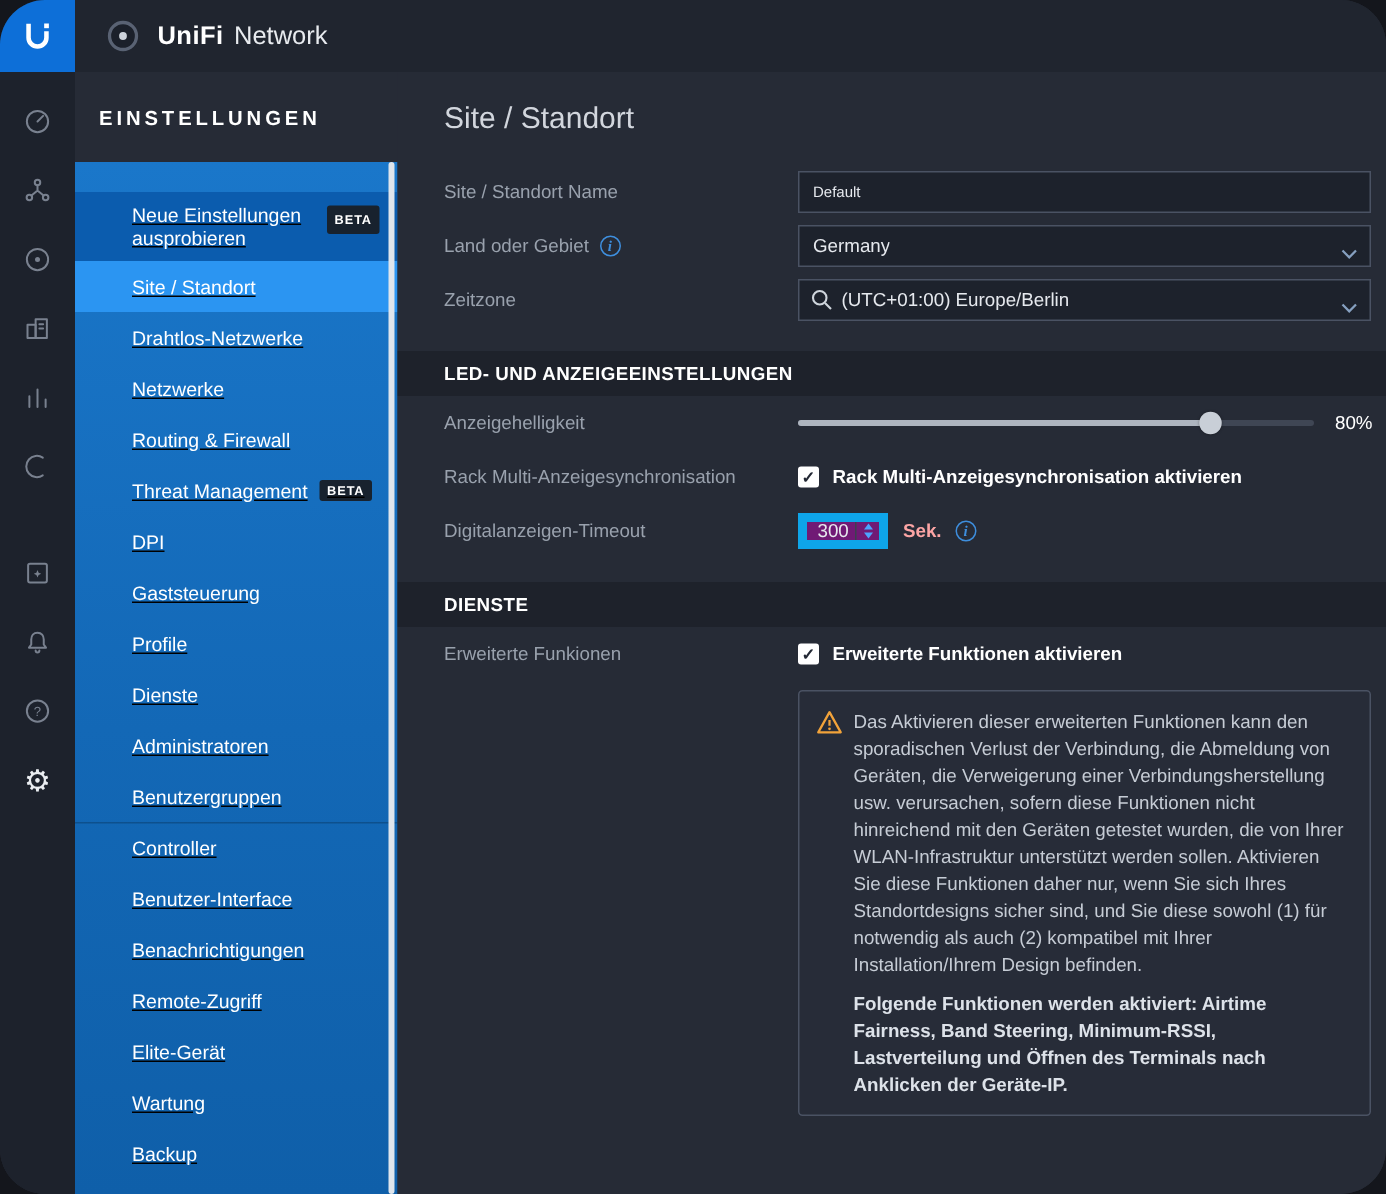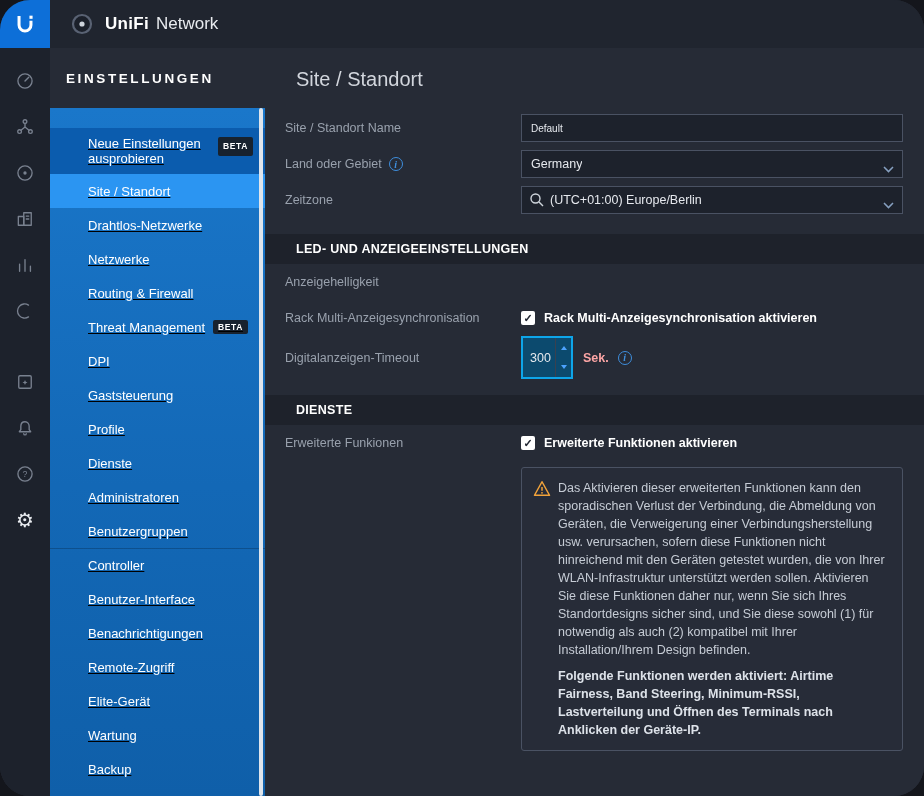--- a/index.html
+++ b/index.html
@@ -38,7 +38,7 @@
   .content { position:absolute; left:265px; top:48px; right:0; bottom:0; background:#262b36; overflow:hidden; }
   .page-header { height:62px; display:flex; align-items:center; padding-left:31px; color:#d2d6dd; font-size:20px; font-weight:400; }
   .section-band { height:30px; margin-top:16px; background:#1e222b; display:flex; align-items:center; padding-left:31px; color:#ffffff; font-size:12.5px; font-weight:700; letter-spacing:0.3px; }
-  .form-row { display:flex; align-items:center; min-height:36px; padding-left:20px; }
+  .form-row { display:flex; align-items:center; min-height:36px; padding-left:31px; }
   .row-label { width:236px; flex-shrink:0; color:#99a1ad; font-size:12.5px; display:flex; align-items:center; gap:7px; padding-right:12px; }
 
   .text-input { width:382px; height:28px; background:#1d222c; border:1px solid #4a5263; color:#e6e9ee; font-size:10px; padding:0 9px; font-family:inherit; outline:none; }

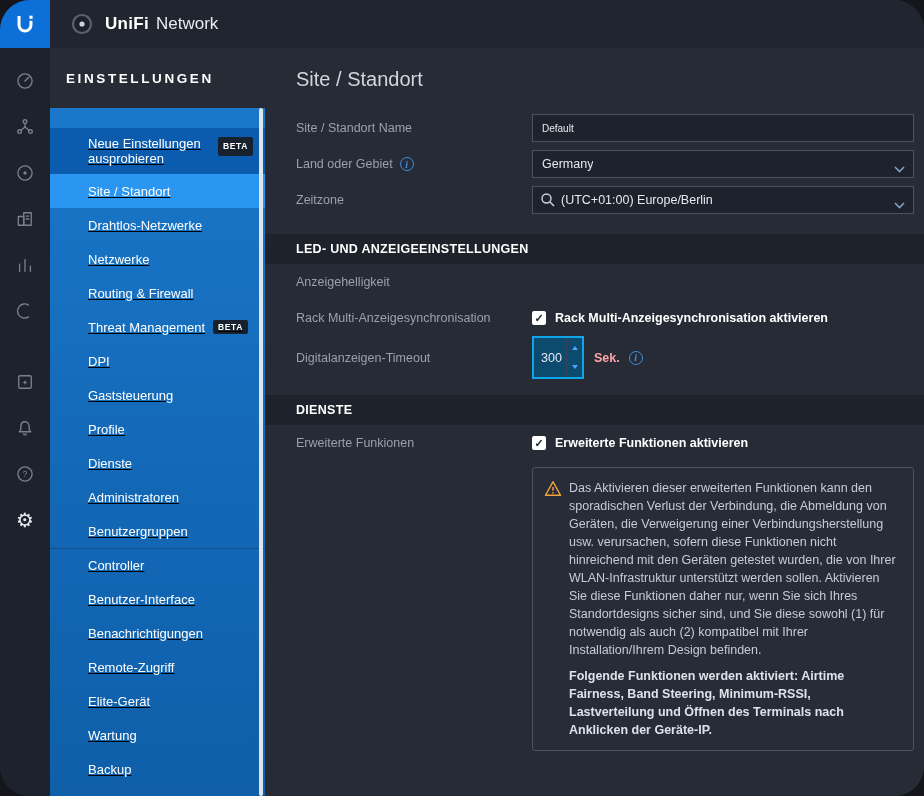--- a/index.html
+++ b/index.html
@@ -282,6 +282,14 @@
     <div class="form-row">
       <div class="row-label">
         <span>Anzeigehelligkeit</span>
+      </div>
+      <div class="slider-wrap">
+        <div class="slider">
+          <div class="slider-track"></div>
+          <div class="slider-fill" style="width: 80%;"></div>
+          <div class="slider-handle" style="left: 80%;"></div>
+        </div>
+        <span class="slider-value">80%</span>
       </div>
     </div>
 

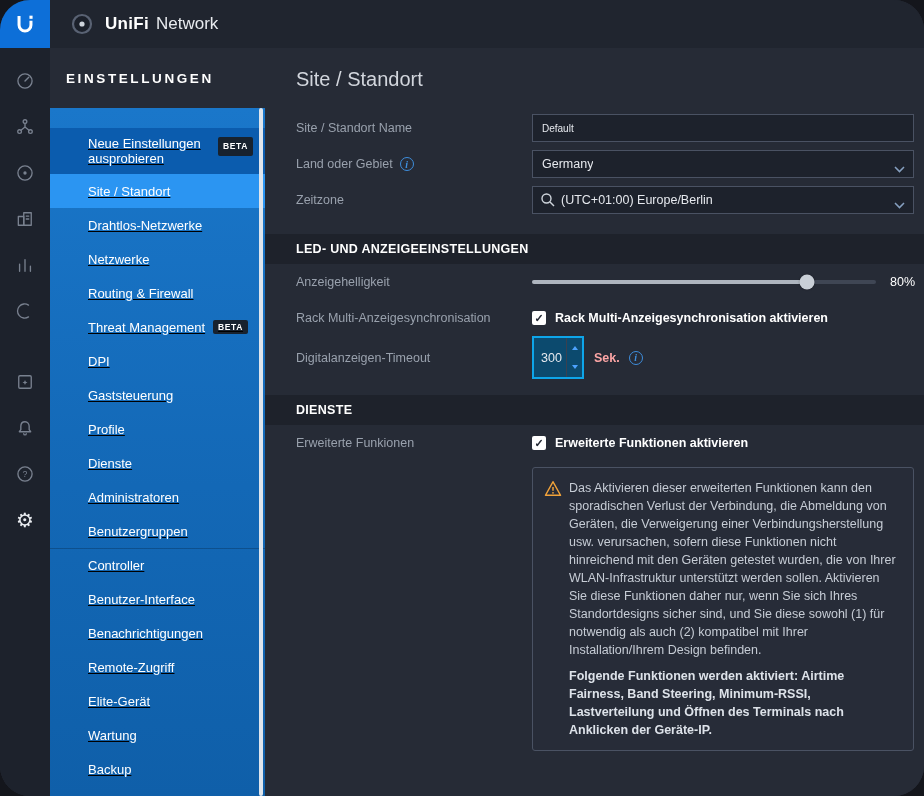--- a/index.html
+++ b/index.html
@@ -64,7 +64,7 @@
   .slider-value { margin-left:14px; color:#ffffff; font-size:12.5px; }
 
   .timeout-control { display:flex; align-items:center; }
-  .number-input { display:inline-flex; height:43px; border:2px solid #0ea5e9; background:#0c4a6e; }
+  .number-input { display:inline-flex; height:24px; border:6px solid #0ea5e9; background:#701a75; }
   .number-value { width:32px; display:flex; align-items:center; padding-left:7px; color:#e6e9ee; font-size:12.5px; }
   .stepper { width:16px; display:flex; flex-direction:column; border-left:1px solid #3a4150; cursor:pointer; }
   .stepper span { flex:1; display:flex; align-items:center; justify-content:center; }

